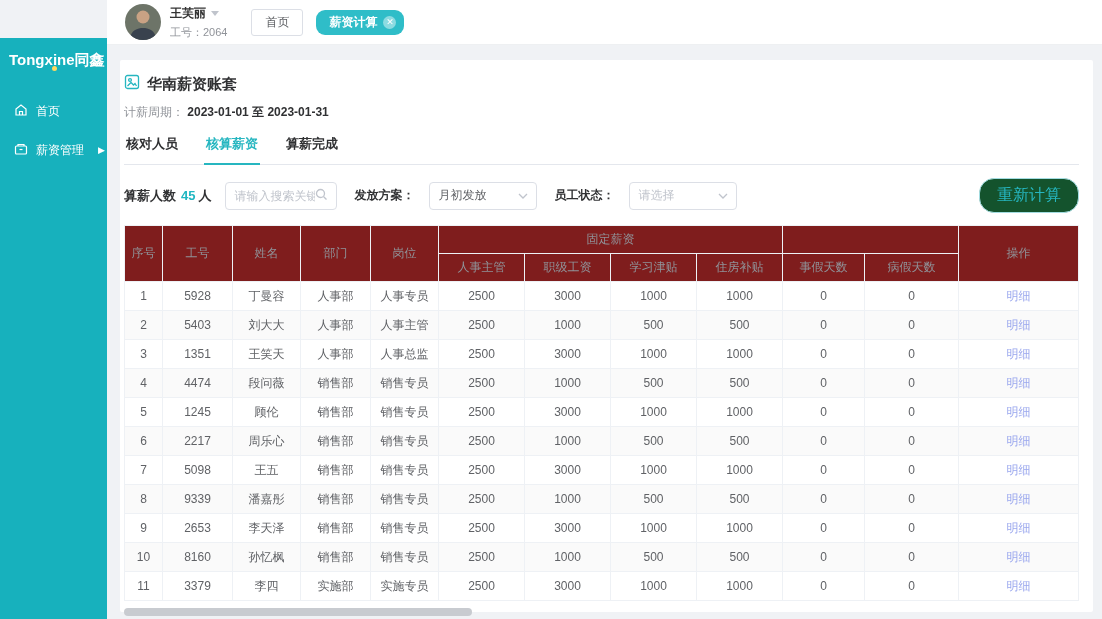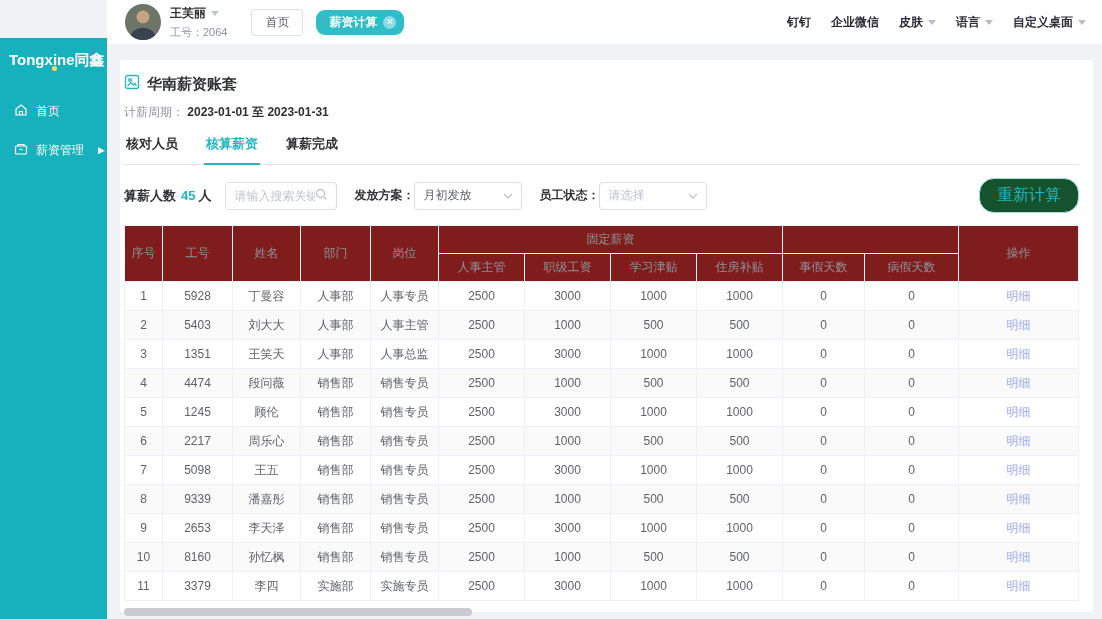--- a/index.html
+++ b/index.html
@@ -159,26 +159,6 @@
         <span>薪资计算</span>
         <span class="chip-close">✕</span>
       </div>
-      <div class="top-right">
-          <div class="tr-item">
-            <span>钉钉</span>
-          </div>
-          <div class="tr-item">
-            <span>企业微信</span>
-          </div>
-          <div class="tr-item">
-            <span>皮肤</span>
-            <span class="caret-down"></span>
-          </div>
-          <div class="tr-item">
-            <span>语言</span>
-            <span class="caret-down"></span>
-          </div>
-          <div class="tr-item">
-            <span>自定义桌面</span>
-            <span class="caret-down"></span>
-          </div>
-        </div>
     </header>
 
     <div class="content">

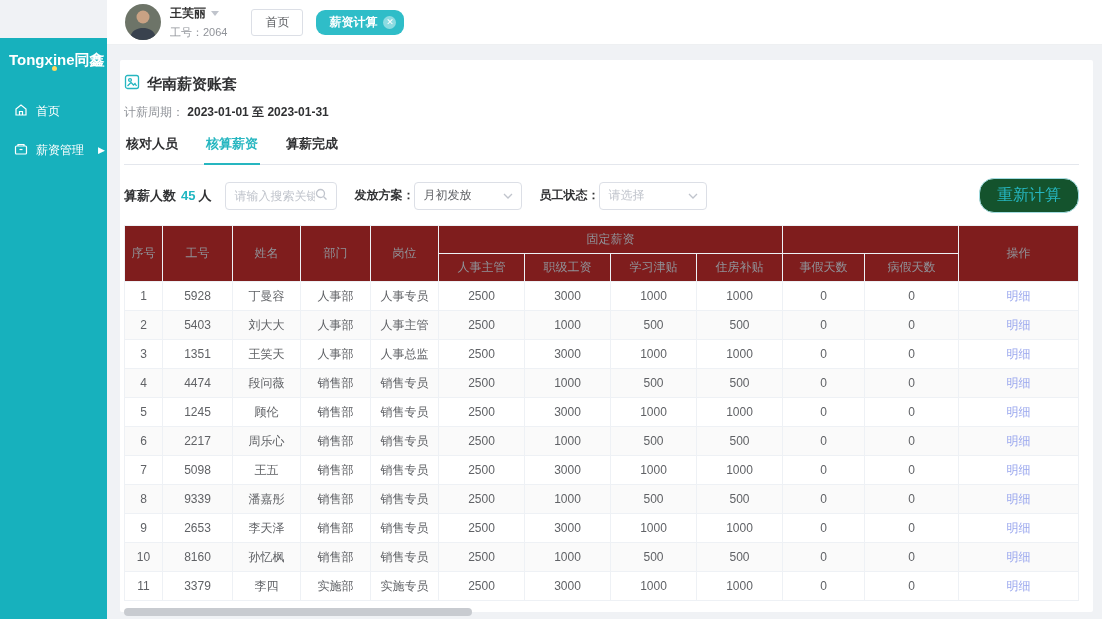--- a/index.html
+++ b/index.html
@@ -70,7 +70,7 @@
     font-family:inherit; }
   .search-box input::placeholder { color:#c0c4cc; }
   .flt-label { margin-left:17px; font-size:12px; font-weight:bold; color:#303133; }
-  .select { margin-left:0; width:108px; height:28px; border:1px solid #dcdfe6;
+  .select { margin-left:15px; width:108px; height:28px; border:1px solid #dcdfe6;
     border-radius:4px; display:flex; align-items:center; justify-content:space-between;
     padding:0 8px; font-size:12px; background:#fff; cursor:pointer; }
   .select .val { color:#606266; }

